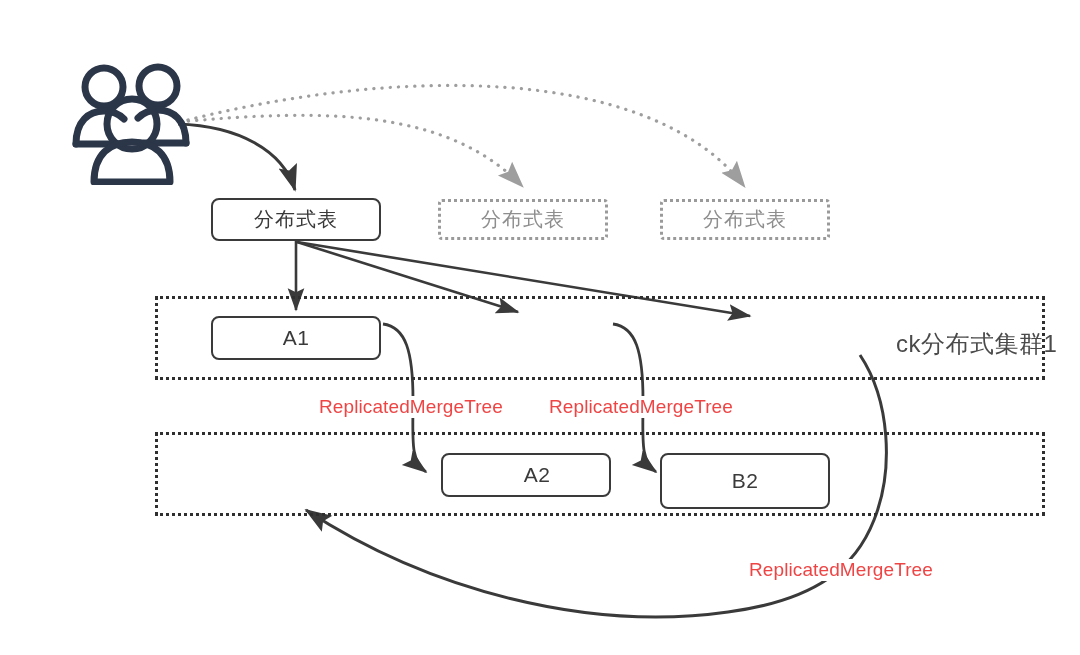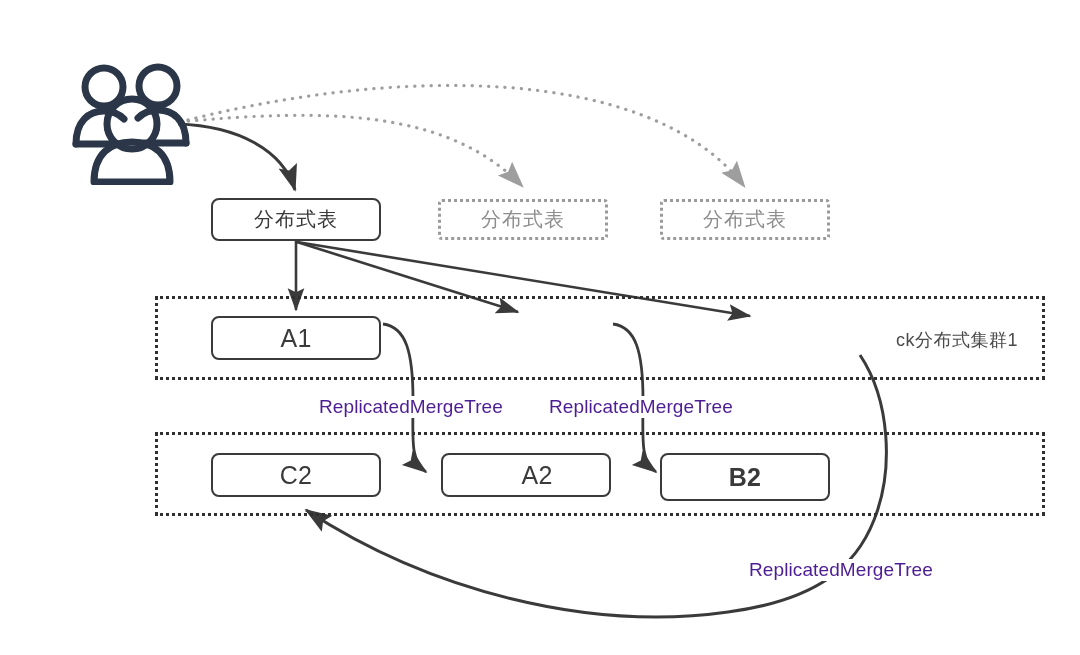--- a/index.html
+++ b/index.html
@@ -35,7 +35,7 @@
     align-items: center;
     justify-content: center;
     color: #3a3a3a;
-    font-size: 25px;
+    font-size: 21px;
     letter-spacing: 0.3px;
   }
   .node-box.cjk {

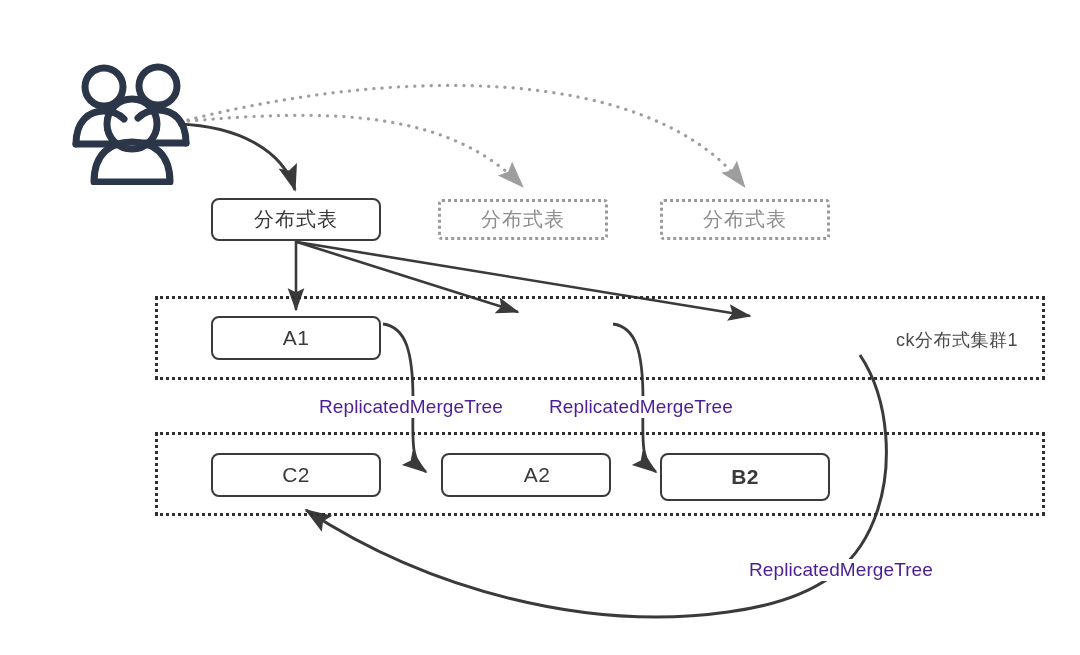--- a/index.html
+++ b/index.html
@@ -64,7 +64,7 @@
   .cluster-label {
     position: absolute;
     color: #4a4a4a;
-    font-size: 18px;
+    font-size: 24px;
     letter-spacing: 0.5px;
     white-space: nowrap;
     text-align: center;

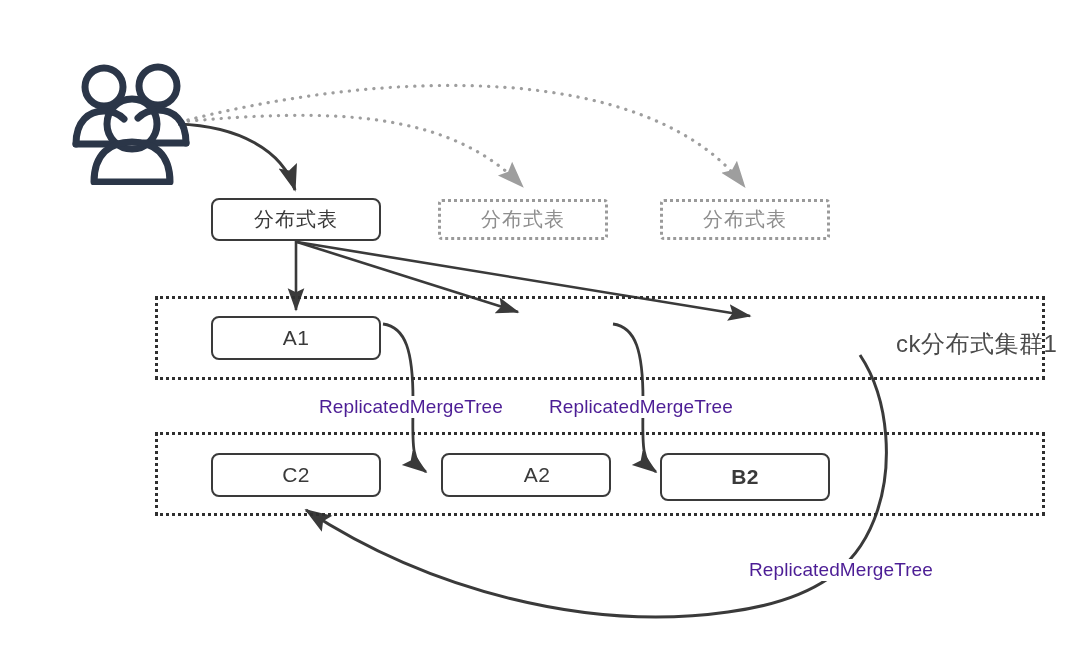--- a/index.html
+++ b/index.html
@@ -71,7 +71,7 @@
   }
   .edge-label {
     position: absolute;
-    color: #4c1d95;
+    color: #ef4444;
     font-size: 19px;
     letter-spacing: 0.1px;
     white-space: nowrap;

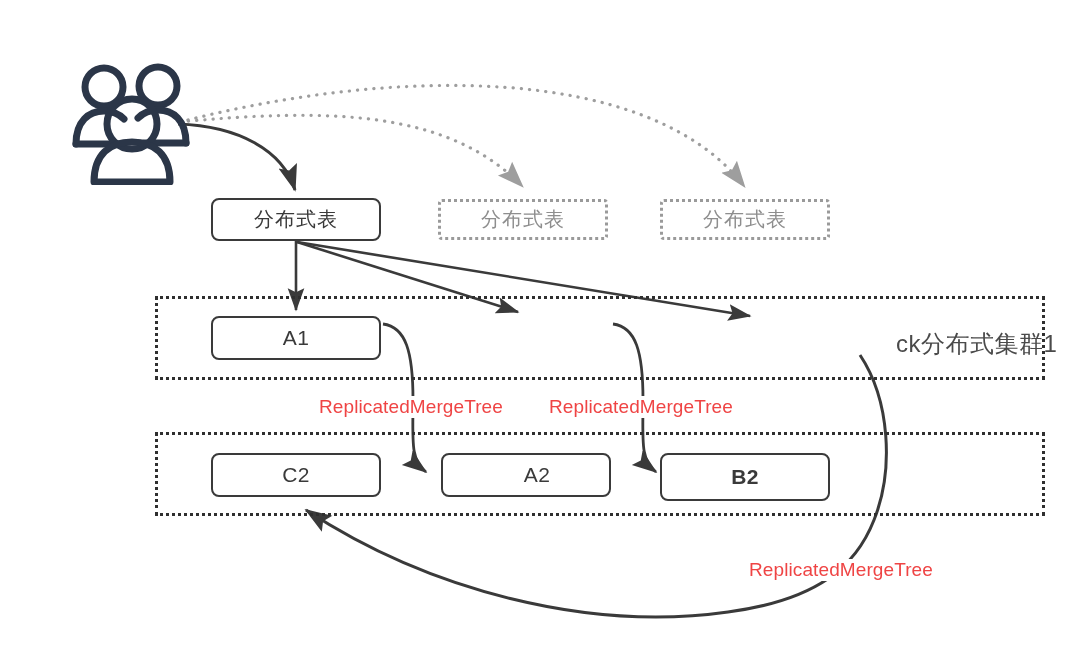--- a/index.html
+++ b/index.html
@@ -151,7 +151,6 @@
 
   <div class="cluster-box" style="left:127px; top:432px; width:890px; height:84px;"></div>
 
-  <div class="node-box" style="left:183px; top:453px; width:170px; height:44px;">C2</div>
   <div class="node-box" style="left:413px; top:453px; width:170px; height:44px;padding-left:22px;">A2</div>
   <div class="node-box" style="left:632px; top:453px; width:170px; height:48px;font-weight:bold;">B2</div>
 

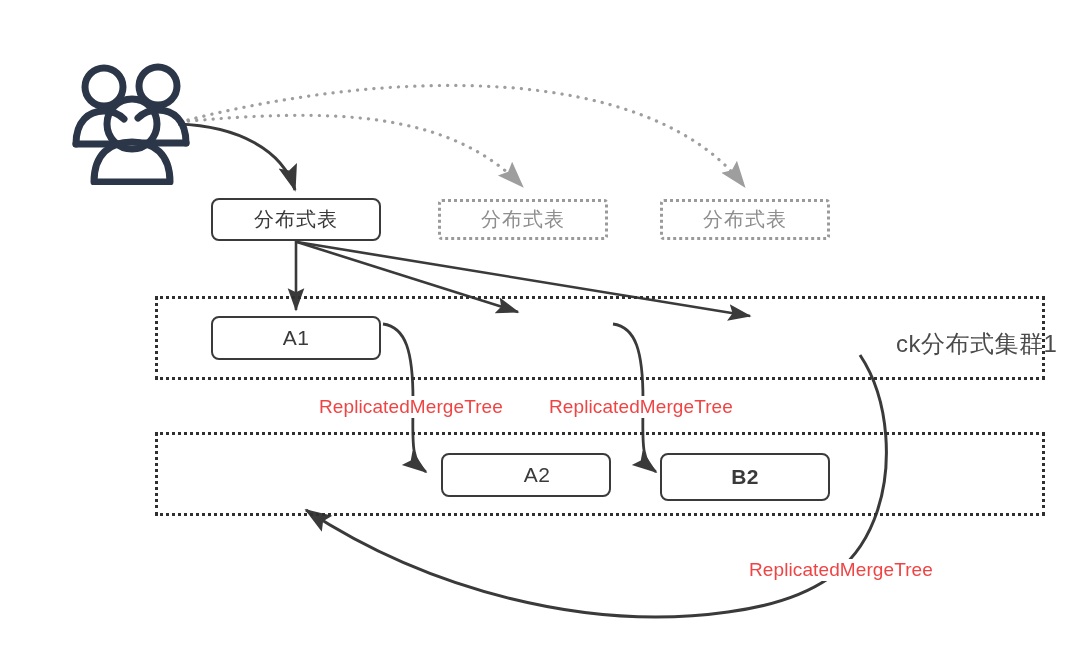--- a/index.html
+++ b/index.html
@@ -152,7 +152,7 @@
   <div class="cluster-box" style="left:127px; top:432px; width:890px; height:84px;"></div>
 
   <div class="node-box" style="left:413px; top:453px; width:170px; height:44px;padding-left:22px;">A2</div>
-  <div class="node-box" style="left:632px; top:453px; width:170px; height:48px;font-weight:bold;">B2</div>
+  <div class="node-box" style="left:632px; top:453px; width:170px; height:56px;">B2</div>
 
   <div class="edge-label" style="left:383px; top:396px;">ReplicatedMergeTree</div>
   <div class="edge-label" style="left:613px; top:396px;">ReplicatedMergeTree</div>

